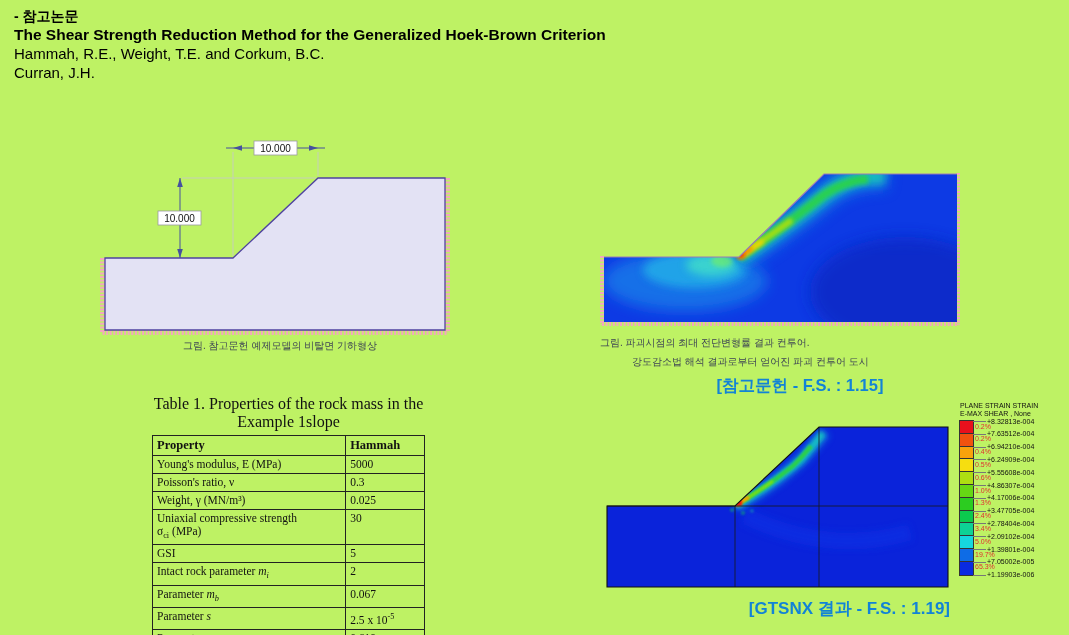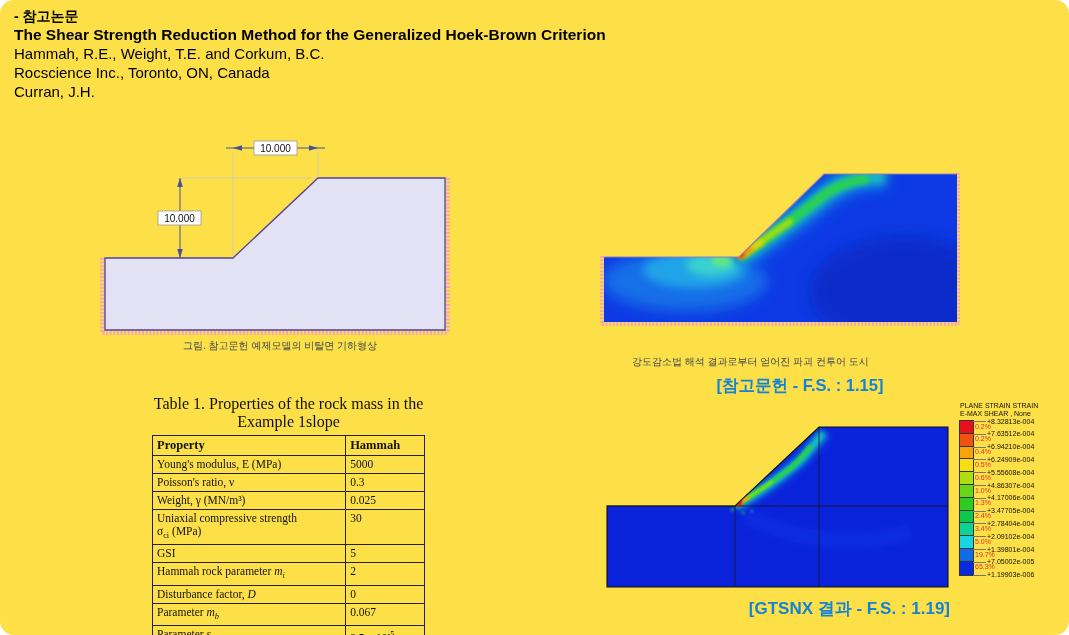--- a/index.html
+++ b/index.html
@@ -3,8 +3,8 @@
 <meta charset="utf-8">
 <style>
   html,body{margin:0;padding:0;background:#ffffff;}
-  #page{position:relative;width:1069px;height:635px;background:#fde047;overflow:hidden;
-        font-family:"Liberation Sans",sans-serif;color:#000;border-radius:14px;}
+  #page{position:relative;width:1069px;height:635px;background:#bef264;overflow:hidden;
+        font-family:"Liberation Sans",sans-serif;color:#000;}
   .abs{position:absolute;}
 
   

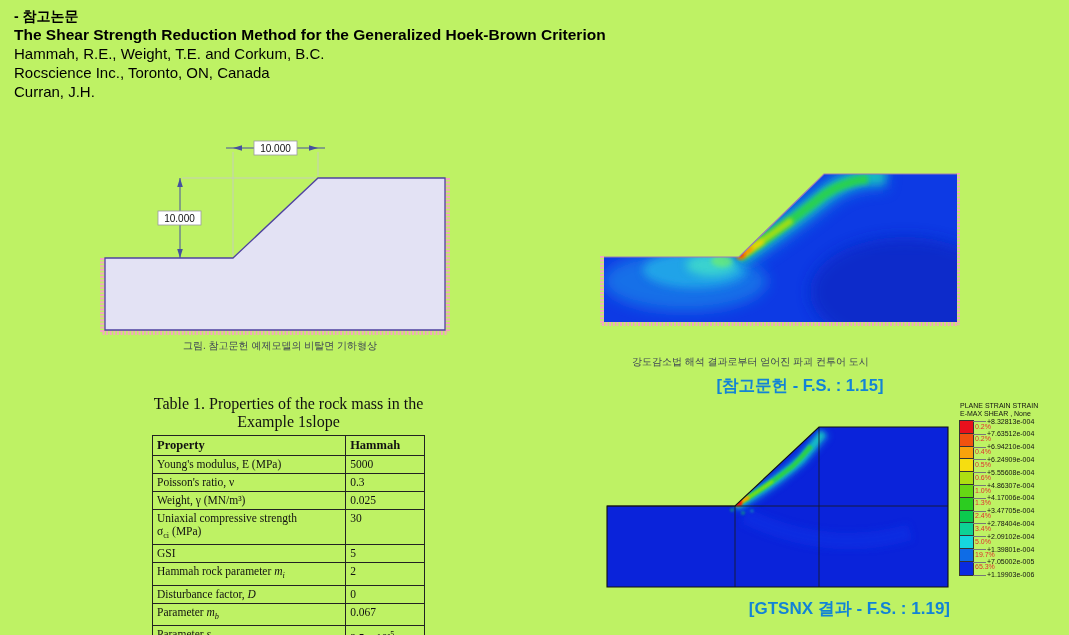--- a/index.html
+++ b/index.html
@@ -46,7 +46,6 @@
     <div class="tag">- 참고논문</div>
     <div class="title">The Shear Strength Reduction Method for the Generalized Hoek-Brown Criterion</div>
     <div>Hammah, R.E., Weight, T.E. and Corkum, B.C.</div>
-    <div>Rocscience Inc., Toronto, ON, Canada</div>
     <div>Curran, J.H.</div>
   </div>
 

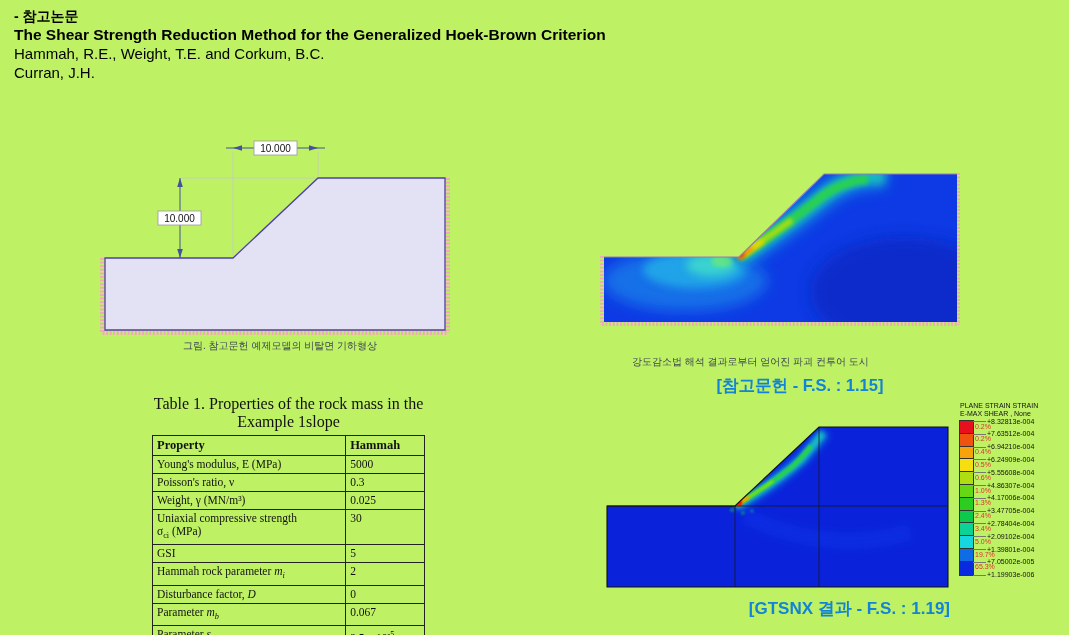--- a/index.html
+++ b/index.html
@@ -169,6 +169,7 @@
       <polyline points="4,100 139,100 224,17 357,17" fill="none" stroke="#9a7ab8" stroke-width="1.2"></polyline>
     </svg>
   </div>
+  <div class="abs kcap" style="left:600px;top:336px;">그림. 파괴시점의 최대 전단변형률 결과 컨투어.</div>
   <div class="abs kcap" style="left:632px;top:355px;">강도감소법 해석 결과로부터 얻어진 파괴 컨투어 도시</div>
   <div class="abs fs" style="left:620px;top:375px;width:360px;">[참고문헌 - F.S. : 1.15]</div>
 

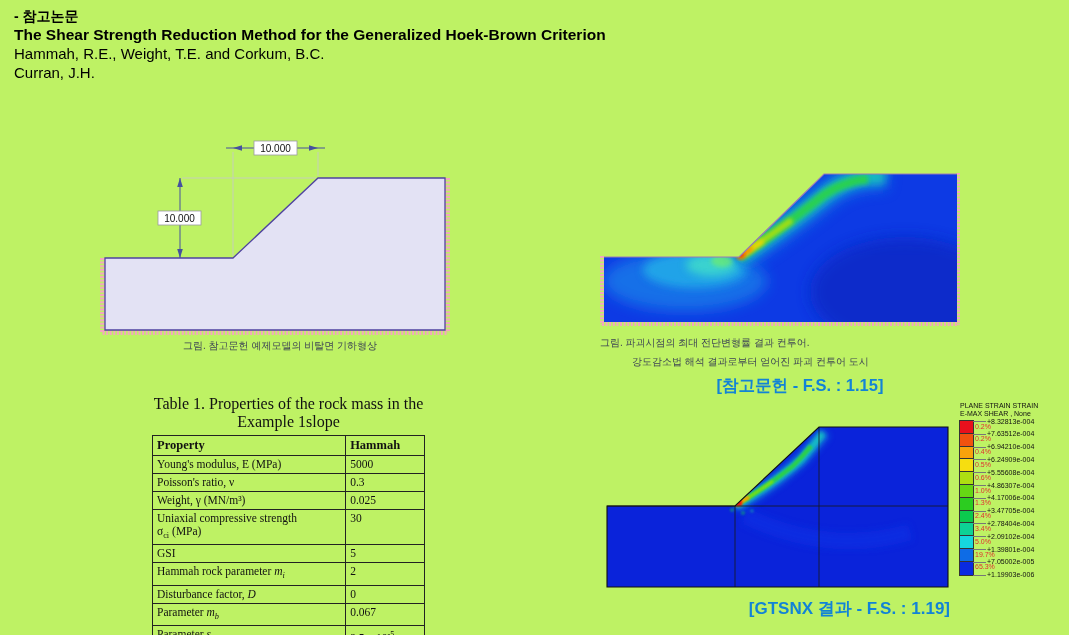--- a/index.html
+++ b/index.html
@@ -109,7 +109,7 @@
         <td class="val">5</td>
       </tr>
       <tr>
-        <td><span>Hammah rock parameter </span><span class="var">m</span><sub class="var">i</sub></td>
+        <td><span>Intact rock parameter </span><span class="var">m</span><sub class="var">i</sub></td>
         <td class="val">2</td>
       </tr>
       <tr>

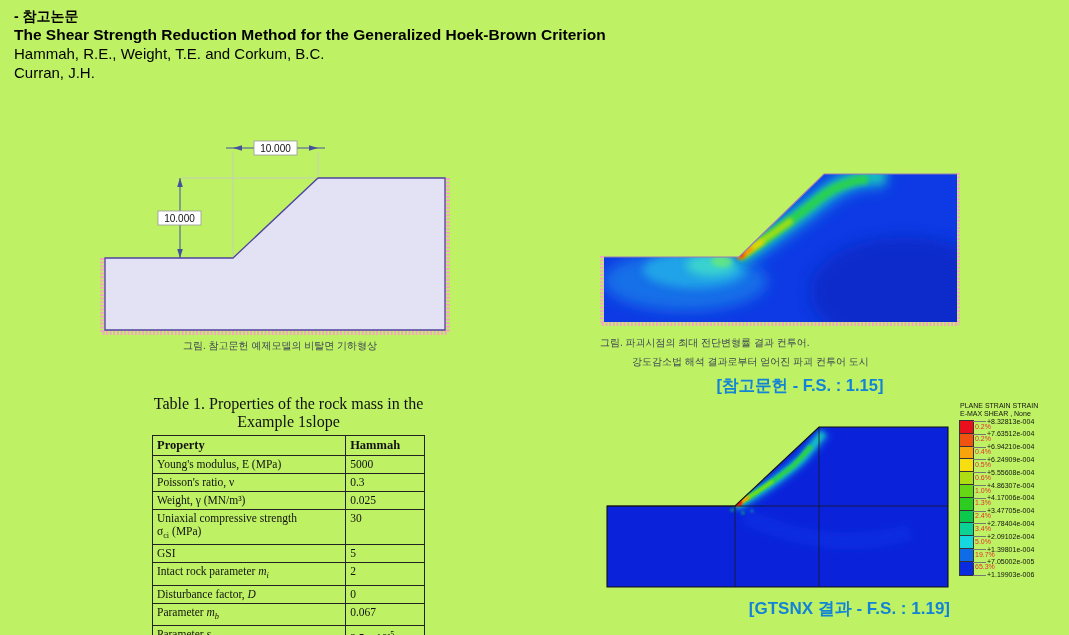--- a/index.html
+++ b/index.html
@@ -111,10 +111,6 @@
       <tr>
         <td><span>Intact rock parameter </span><span class="var">m</span><sub class="var">i</sub></td>
         <td class="val">2</td>
-      </tr>
-      <tr>
-        <td><span>Disturbance factor, </span><span class="var">D</span></td>
-        <td class="val">0</td>
       </tr>
       <tr>
         <td><span>Parameter </span><span class="var">m</span><sub class="var">b</sub></td>

